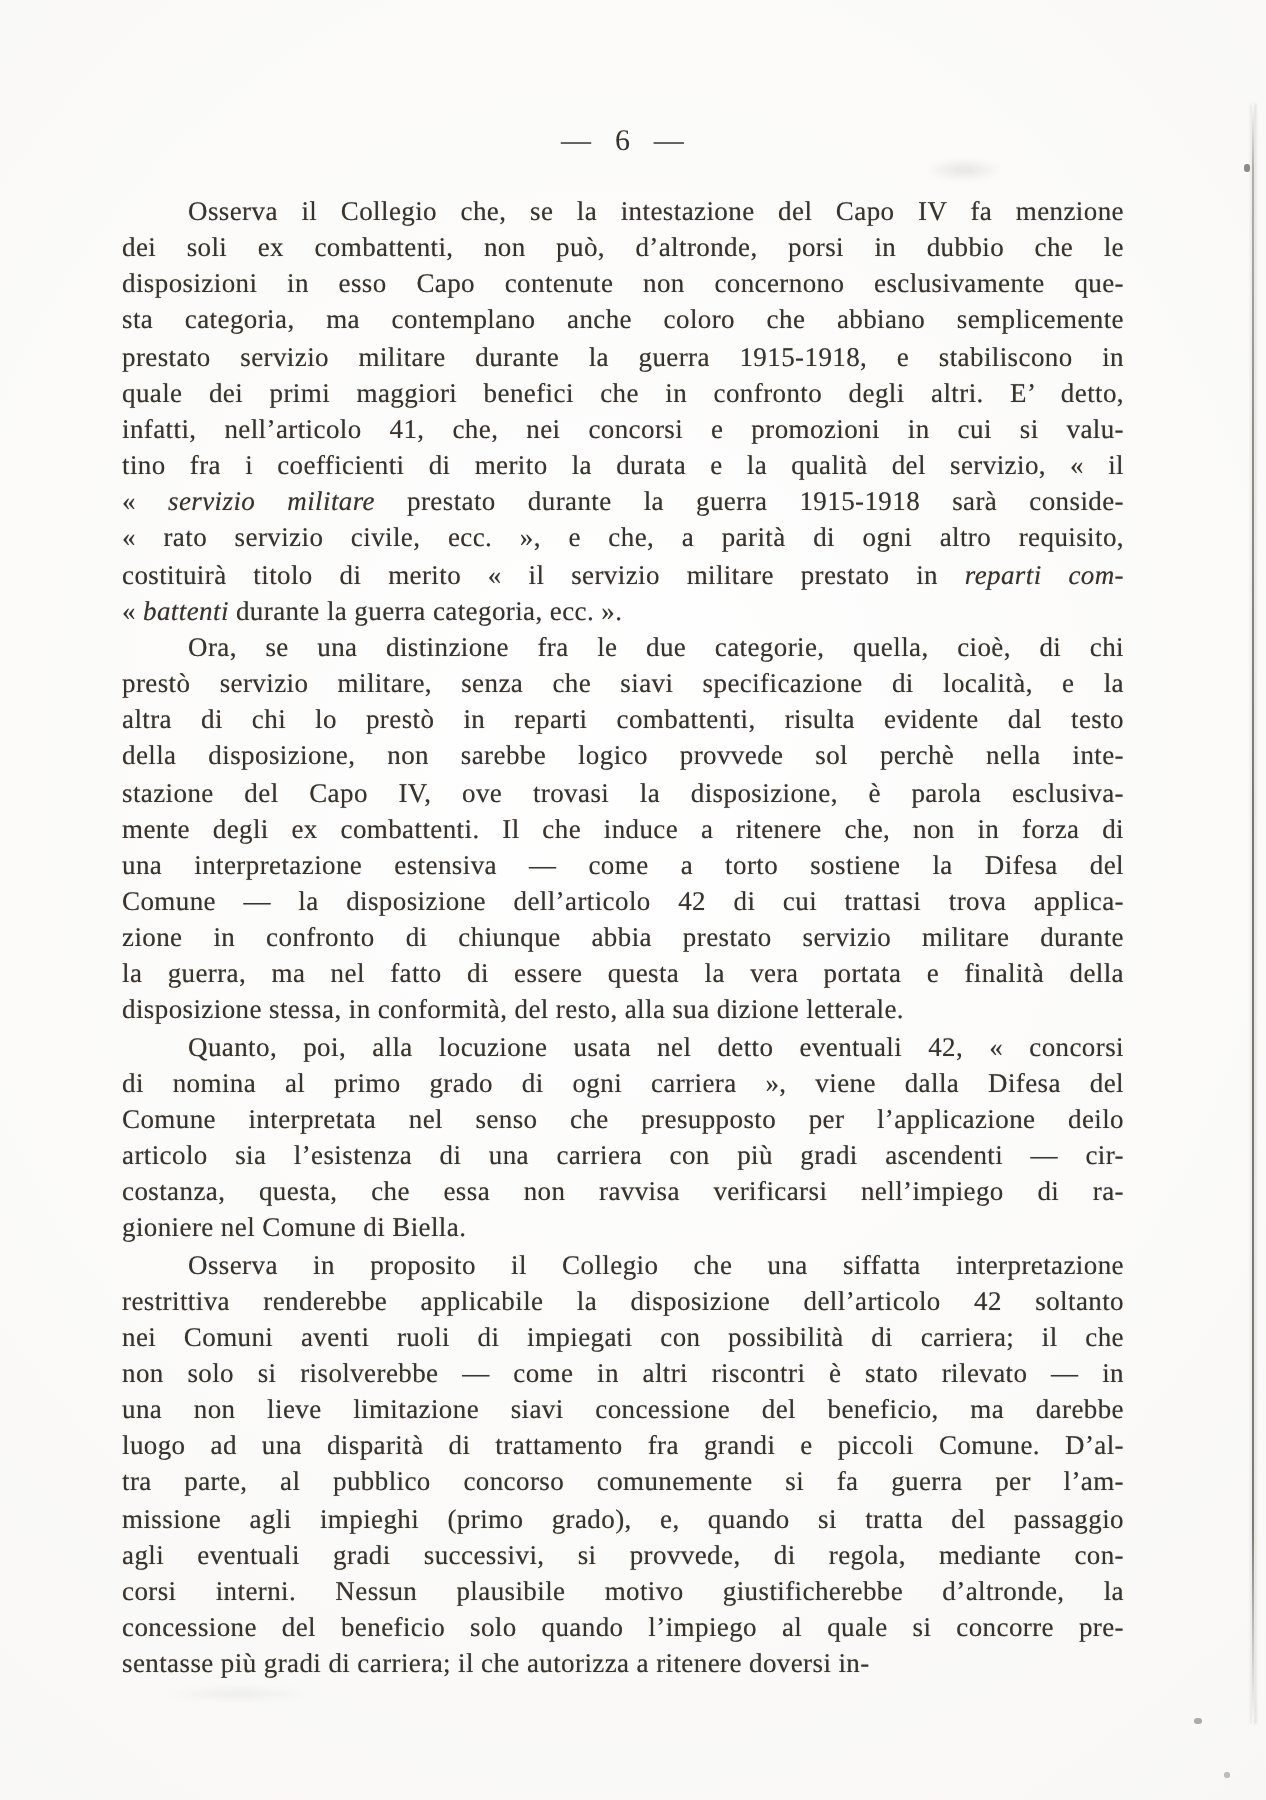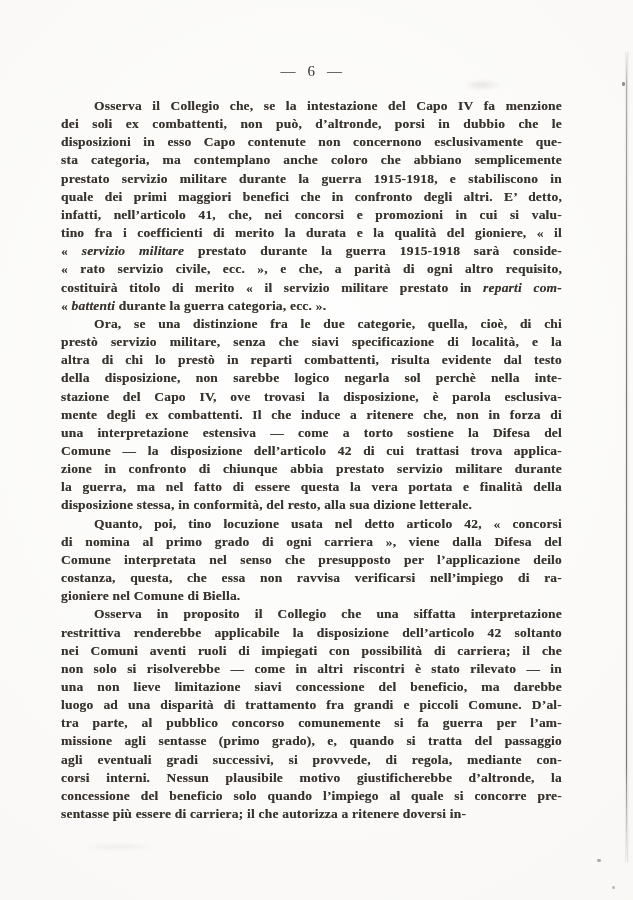--- a/index.html
+++ b/index.html
@@ -37,7 +37,6 @@
     line-height: 18.15px;
     letter-spacing: 0.015em;
     text-shadow: 0 0 0.4px rgba(58,52,46,0.55);
-    font-weight: bold;
   }
 
   .line {

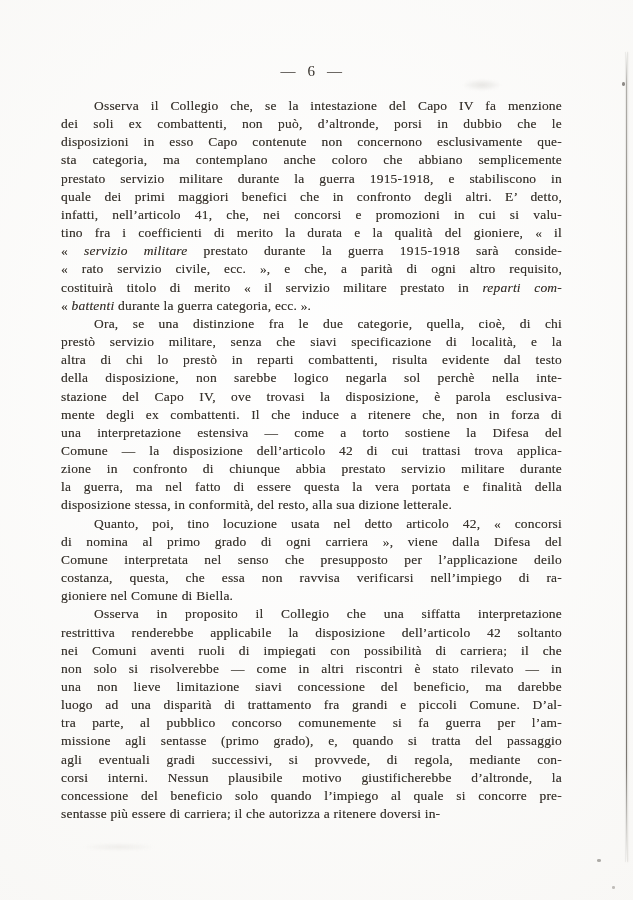--- a/index.html
+++ b/index.html
@@ -94,7 +94,7 @@
       <div class="line"><span>prestato servizio militare durante la guerra 1915-1918, e stabiliscono in</span></div>
       <div class="line"><span>quale dei primi maggiori benefici che in confronto degli altri. E’ detto,</span></div>
       <div class="line"><span>infatti, nell’articolo 41, che, nei concorsi e promozioni in cui si valu-</span></div>
-      <div class="line"><span>tino fra i coefficienti di merito la durata e la qualità del gioniere, « il</span></div>
+      <div class="line"><span>tino fra i coefficienti di merito la durata e la qualità del servizio, « il</span></div>
       <div class="line"><span>« </span><span class="it">servizio militare</span><span> prestato durante la guerra 1915-1918 sarà conside-</span></div>
       <div class="line"><span>« rato servizio civile, ecc. », e che, a parità di ogni altro requisito,</span></div>
       <div class="line"><span>costituirà titolo di merito « il servizio militare prestato in </span><span class="it">reparti com-</span></div>

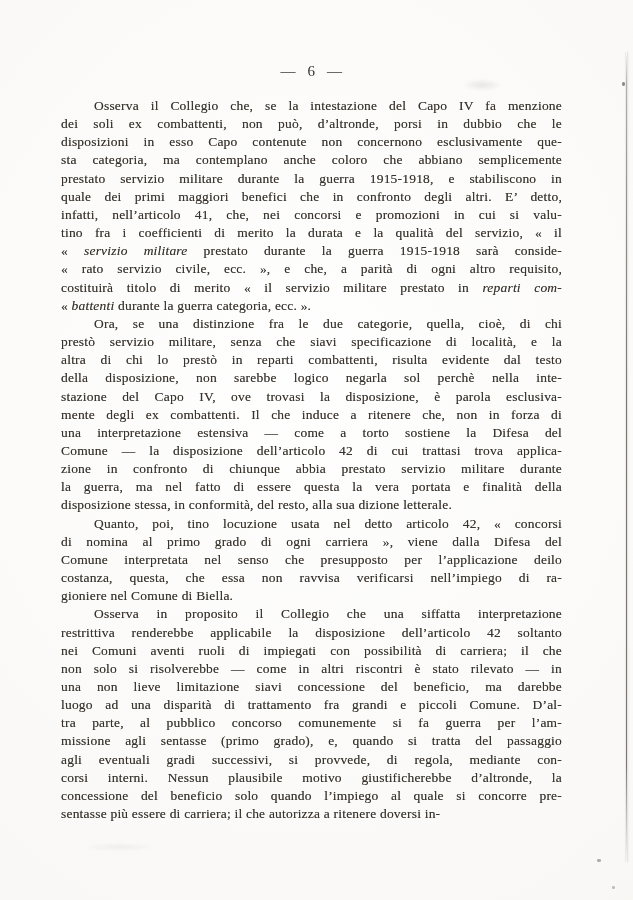--- a/index.html
+++ b/index.html
@@ -102,7 +102,7 @@
       <div class="line first"><span>Ora, se una distinzione fra le due categorie, quella, cioè, di chi</span></div>
       <div class="line"><span>prestò servizio militare, senza che siavi specificazione di località, e la</span></div>
       <div class="line"><span>altra di chi lo prestò in reparti combattenti, risulta evidente dal testo</span></div>
-      <div class="line"><span>della disposizione, non sarebbe logico negarla sol perchè nella inte-</span></div>
+      <div class="line"><span>della disposizione, non sarebbe logico provvede sol perchè nella inte-</span></div>
       <div class="line"><span>stazione del Capo IV, ove trovasi la disposizione, è parola esclusiva-</span></div>
       <div class="line"><span>mente degli ex combattenti. Il che induce a ritenere che, non in forza di</span></div>
       <div class="line"><span>una interpretazione estensiva — come a torto sostiene la Difesa del</span></div>

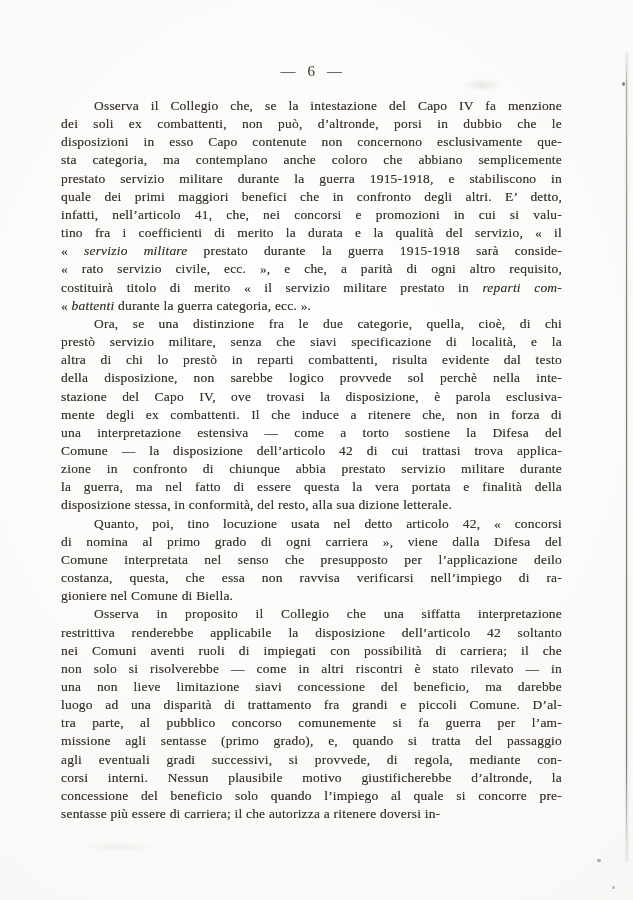--- a/index.html
+++ b/index.html
@@ -110,7 +110,7 @@
       <div class="line"><span>zione in confronto di chiunque abbia prestato servizio militare durante</span></div>
       <div class="line"><span>la guerra, ma nel fatto di essere questa la vera portata e finalità della</span></div>
       <div class="line last"><span>disposizione stessa, in conformità, del resto, alla sua dizione letterale.</span></div>
-      <div class="line first"><span>Quanto, poi, tino locuzione usata nel detto articolo 42, « concorsi</span></div>
+      <div class="line first"><span>Quanto, poi, alla locuzione usata nel detto eventuali 42, « concorsi</span></div>
       <div class="line"><span>di nomina al primo grado di ogni carriera », viene dalla Difesa del</span></div>
       <div class="line"><span>Comune interpretata nel senso che presupposto per l’applicazione deilo</span></div>
       <div class="line"><span>costanza, questa, che essa non ravvisa verificarsi nell’impiego di ra-</span></div>

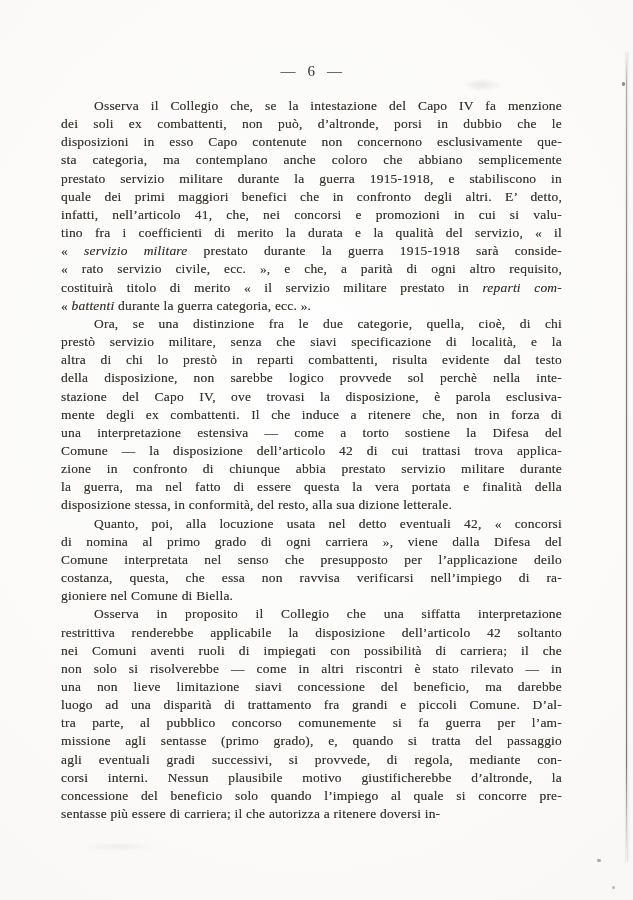--- a/index.html
+++ b/index.html
@@ -113,6 +113,7 @@
       <div class="line first"><span>Quanto, poi, alla locuzione usata nel detto eventuali 42, « concorsi</span></div>
       <div class="line"><span>di nomina al primo grado di ogni carriera », viene dalla Difesa del</span></div>
       <div class="line"><span>Comune interpretata nel senso che presupposto per l’applicazione deilo</span></div>
+      <div class="line"><span>articolo sia l’esistenza di una carriera con più gradi ascendenti — cir-</span></div>
       <div class="line"><span>costanza, questa, che essa non ravvisa verificarsi nell’impiego di ra-</span></div>
       <div class="line last"><span>gioniere nel Comune di Biella.</span></div>
       <div class="line first"><span>Osserva in proposito il Collegio che una siffatta interpretazione</span></div>

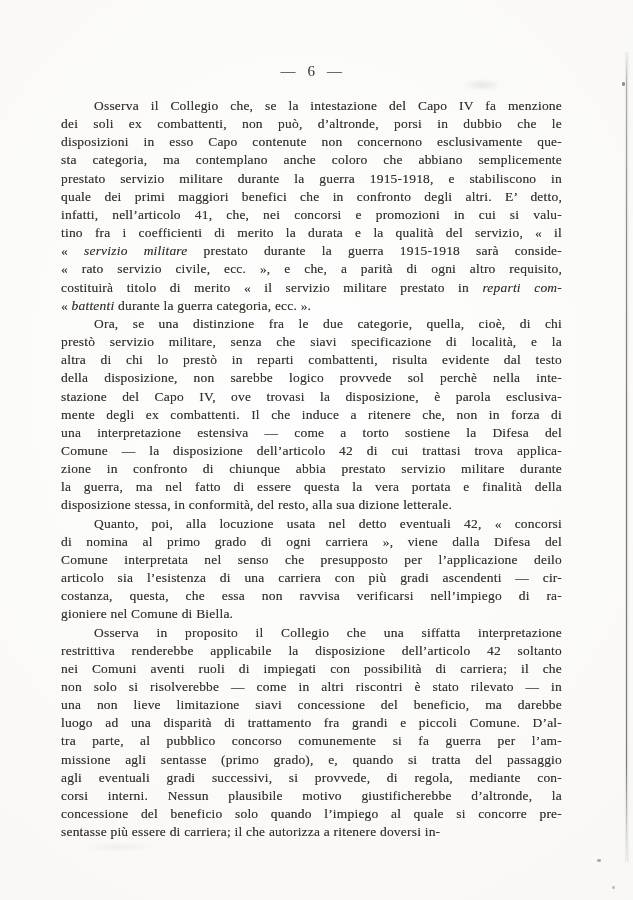--- a/index.html
+++ b/index.html
@@ -123,7 +123,7 @@
       <div class="line"><span>una non lieve limitazione siavi concessione del beneficio, ma darebbe</span></div>
       <div class="line"><span>luogo ad una disparità di trattamento fra grandi e piccoli Comune. D’al-</span></div>
       <div class="line"><span>tra parte, al pubblico concorso comunemente si fa guerra per l’am-</span></div>
-      <div class="line"><span>missione agli sentasse (primo grado), e, quando si tratta del passaggio</span></div>
+      <div class="line"><span>missione agli impieghi (primo grado), e, quando si tratta del passaggio</span></div>
       <div class="line"><span>agli eventuali gradi successivi, si provvede, di regola, mediante con-</span></div>
       <div class="line"><span>corsi interni. Nessun plausibile motivo giustificherebbe d’altronde, la</span></div>
       <div class="line"><span>concessione del beneficio solo quando l’impiego al quale si concorre pre-</span></div>

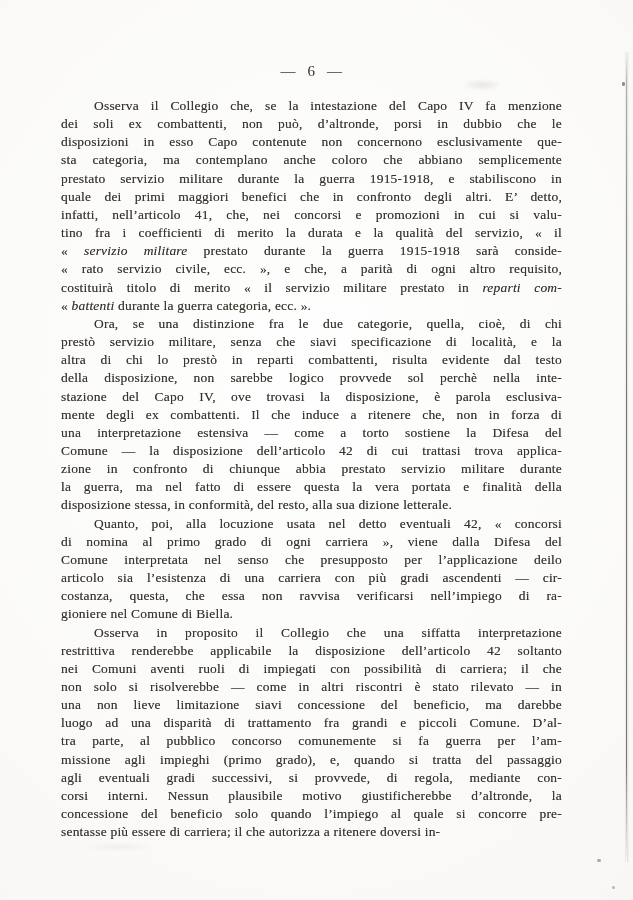--- a/index.html
+++ b/index.html
@@ -127,7 +127,7 @@
       <div class="line"><span>agli eventuali gradi successivi, si provvede, di regola, mediante con-</span></div>
       <div class="line"><span>corsi interni. Nessun plausibile motivo giustificherebbe d’altronde, la</span></div>
       <div class="line"><span>concessione del beneficio solo quando l’impiego al quale si concorre pre-</span></div>
-      <div class="line last"><span>sentasse più essere di carriera; il che autorizza a ritenere doversi in-</span></div>
+      <div class="line last"><span>sentasse più gradi di carriera; il che autorizza a ritenere doversi in-</span></div>
     </div>
 
   <div class="edge-line"></div>

